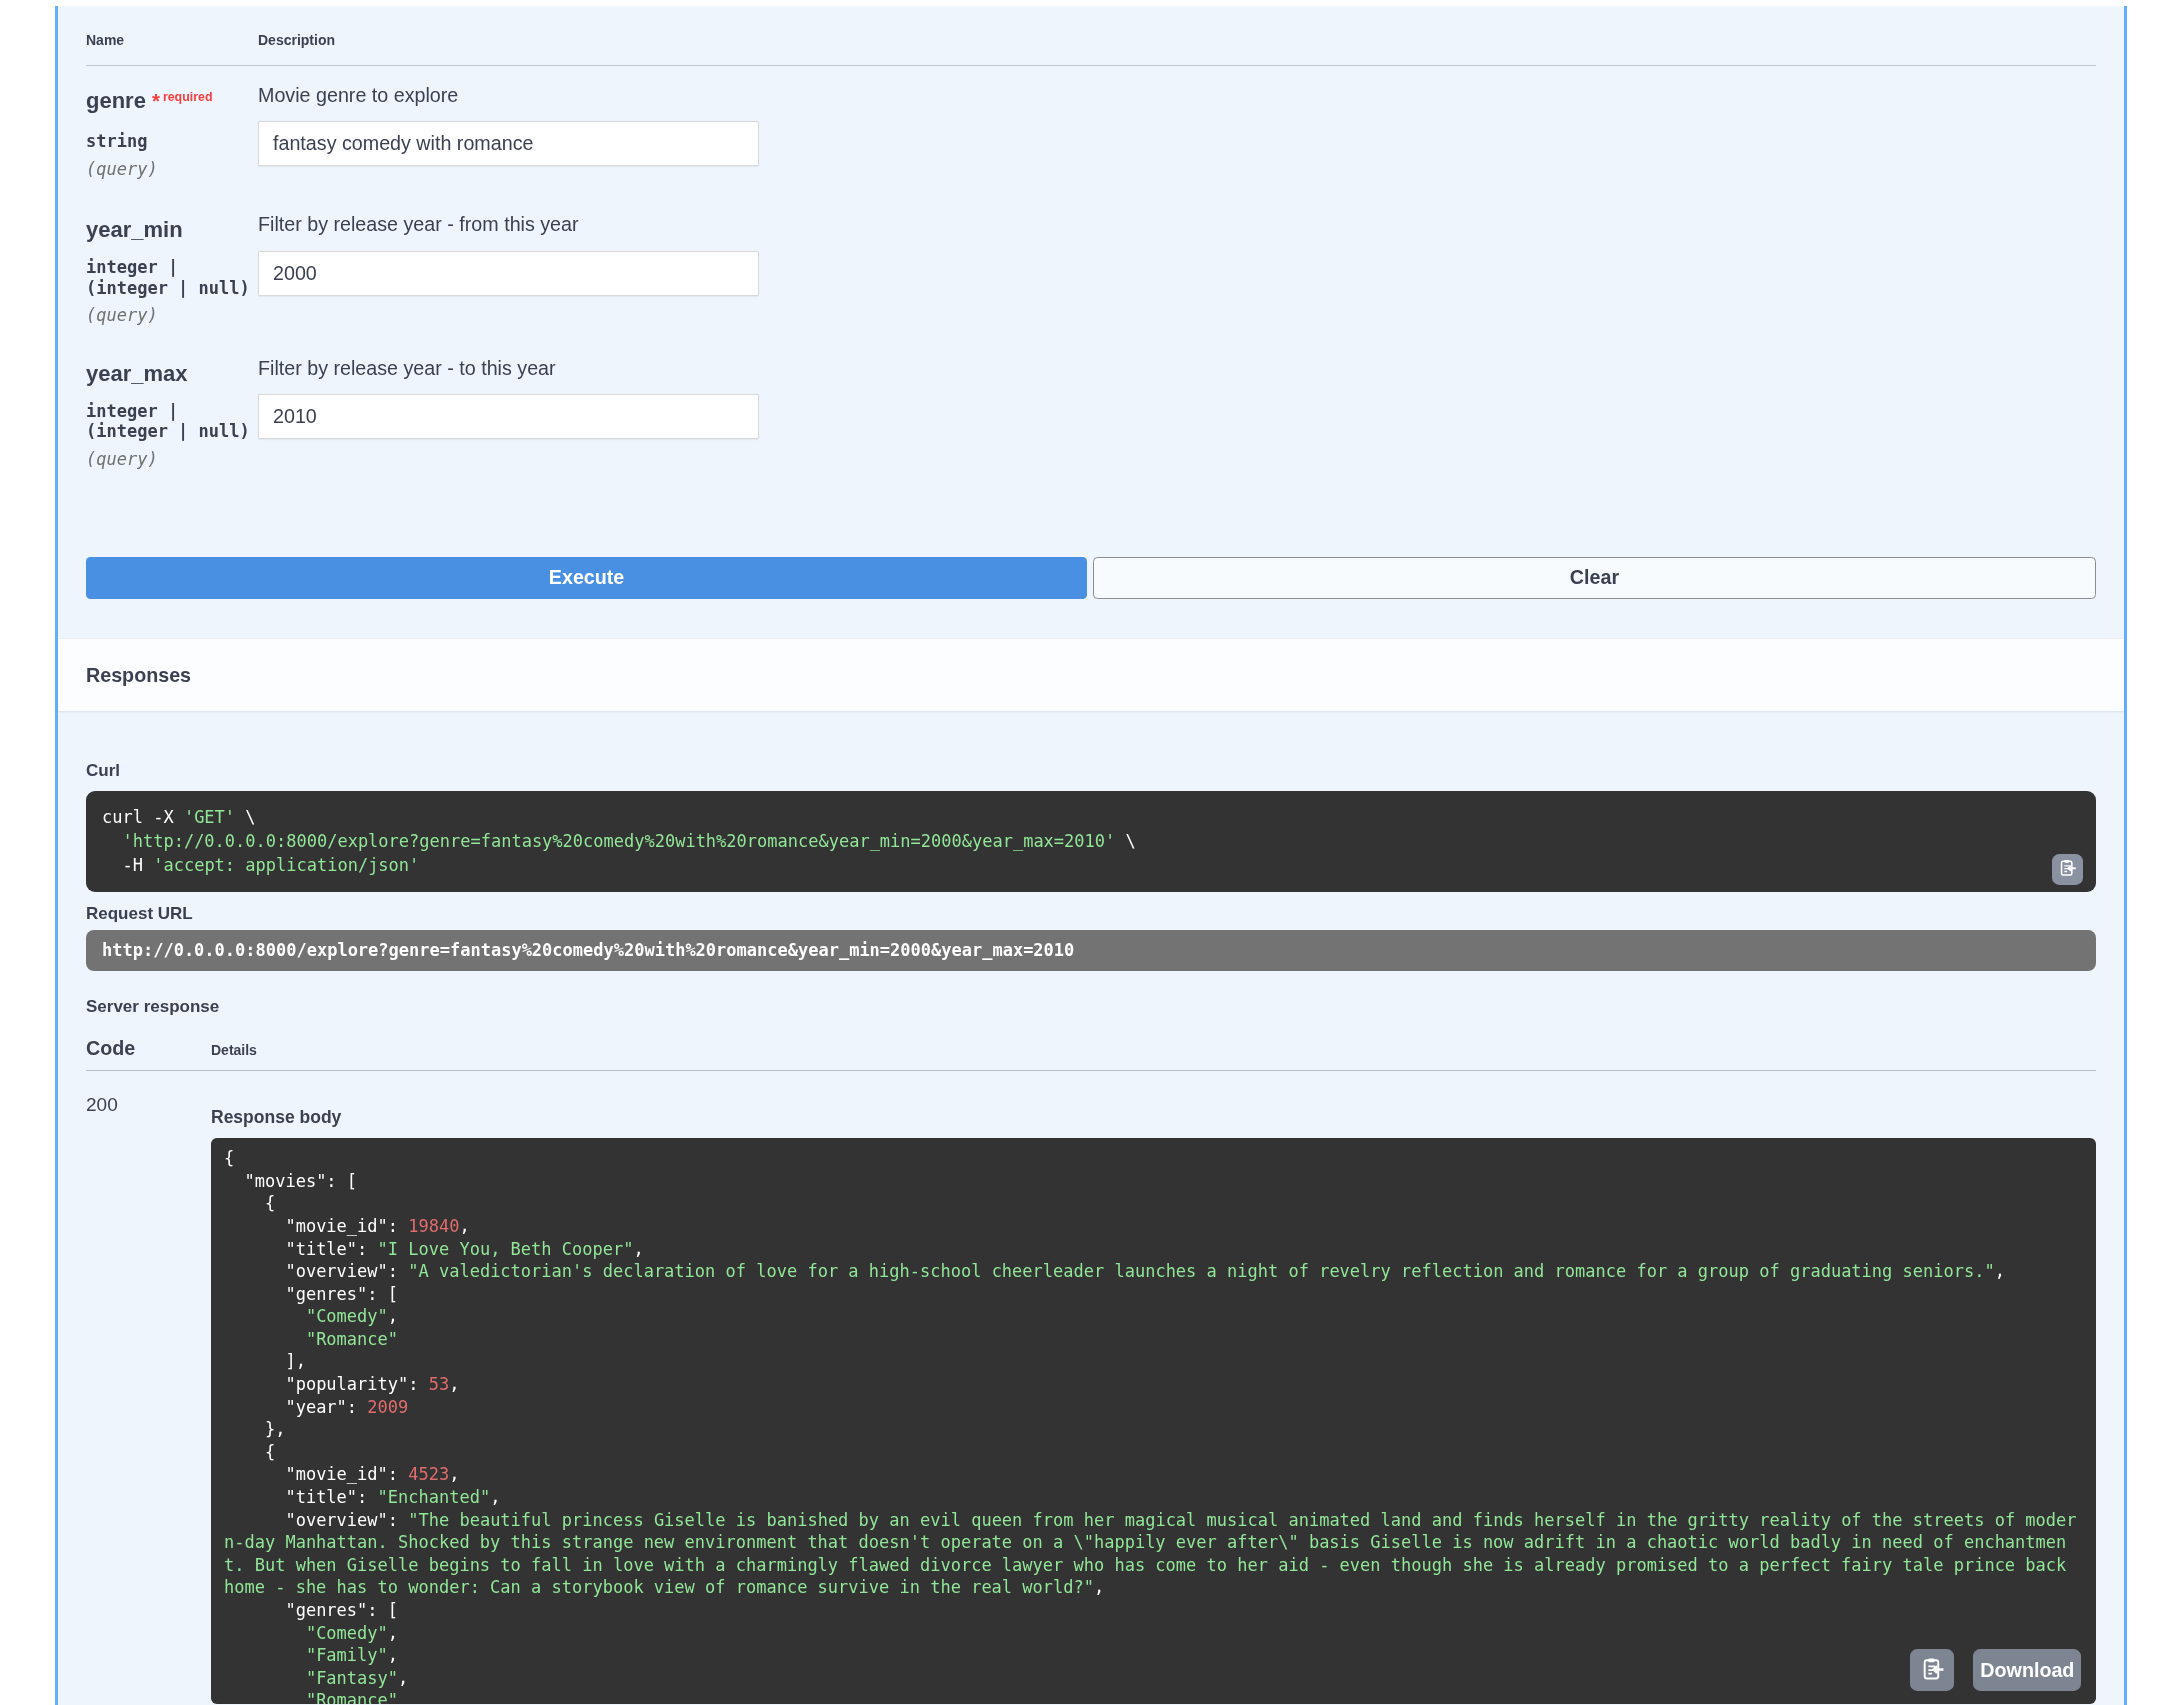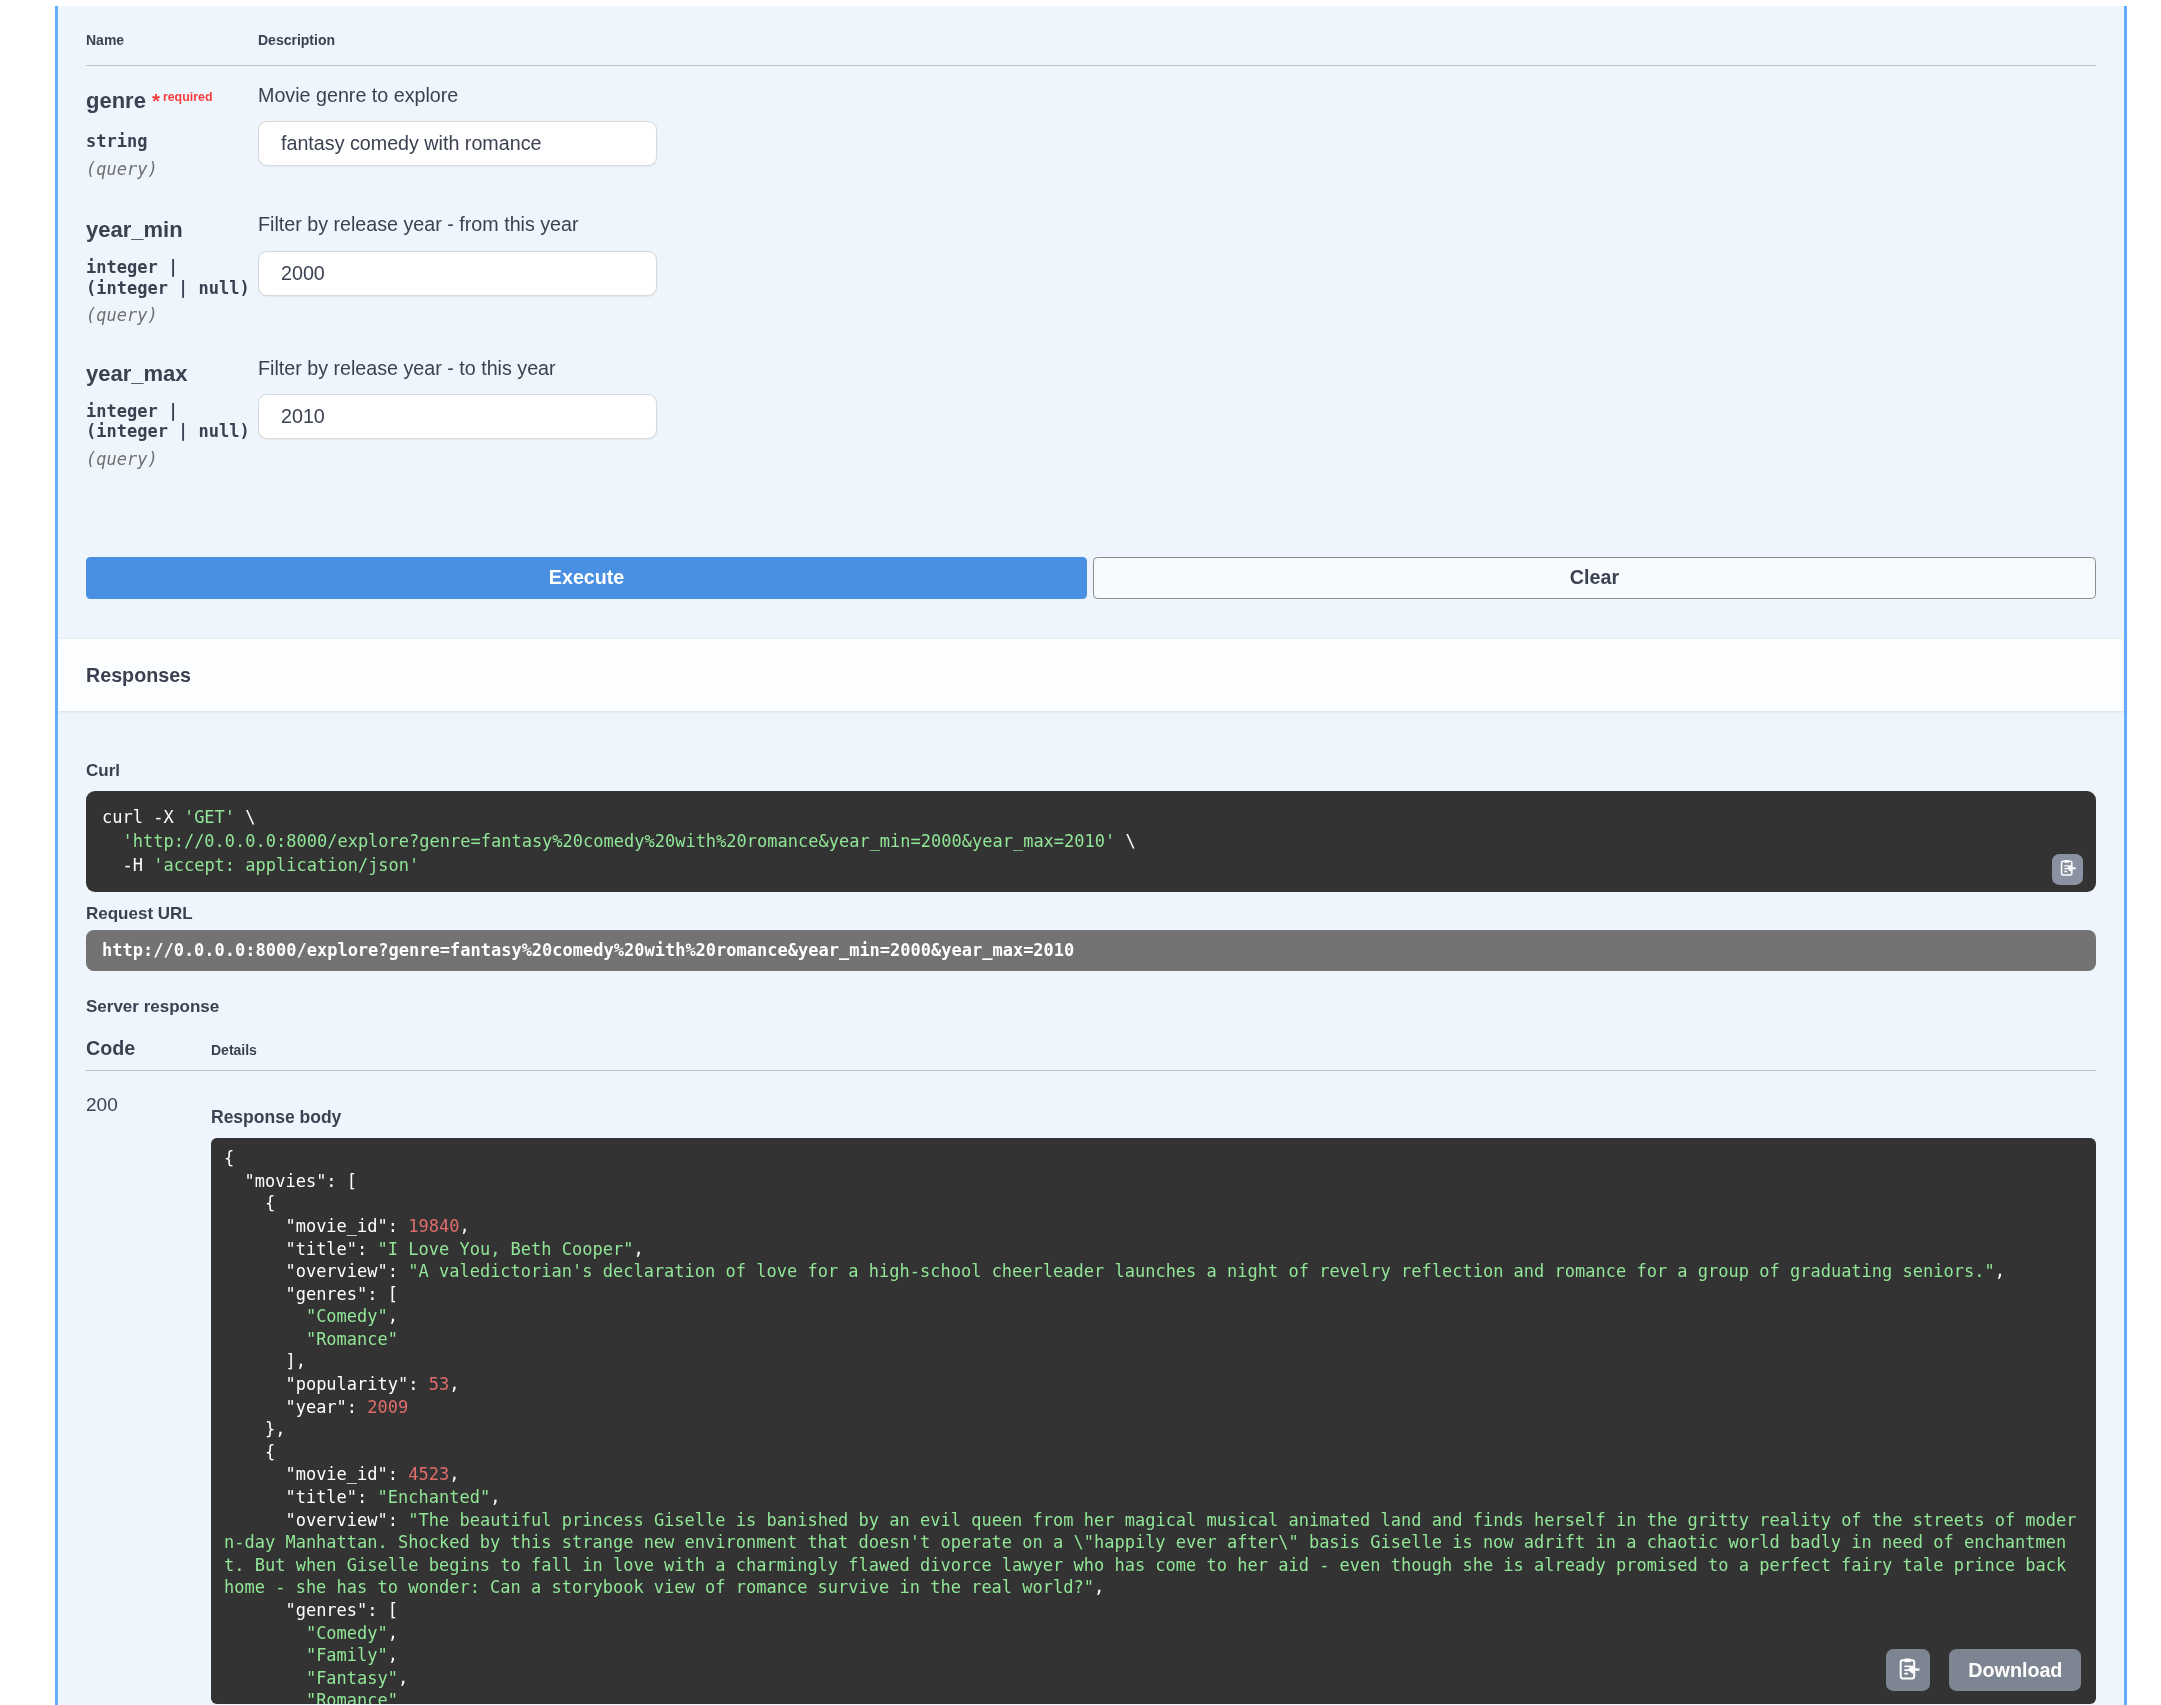--- a/index.html
+++ b/index.html
@@ -22,8 +22,8 @@
   .param-in{font-family:"DejaVu Sans Mono",monospace;font-style:italic;font-size:17px;line-height:20.4px;color:#707070;margin-top:7.3px;}
   .param-desc-cell{flex:1;}
   .param-desc{font-size:19.7px;line-height:23px;}
-  .param-input{display:block;margin-top:14.6px;width:399px;height:45px;box-sizing:border-box;
-               border:0.7px solid #d9d9d9;border-radius:9px;background:#fff;padding:0 22px;
+  .param-input{display:block;margin-top:14.6px;width:501px;height:45px;box-sizing:border-box;
+               border:0.7px solid #d9d9d9;border-radius:1px;background:#fff;padding:0 14px;
                font-family:"Liberation Sans",sans-serif;font-size:19.7px;color:#3b4151;
                box-shadow:0 0.7px 1.5px rgba(0,0,0,.06);}
   

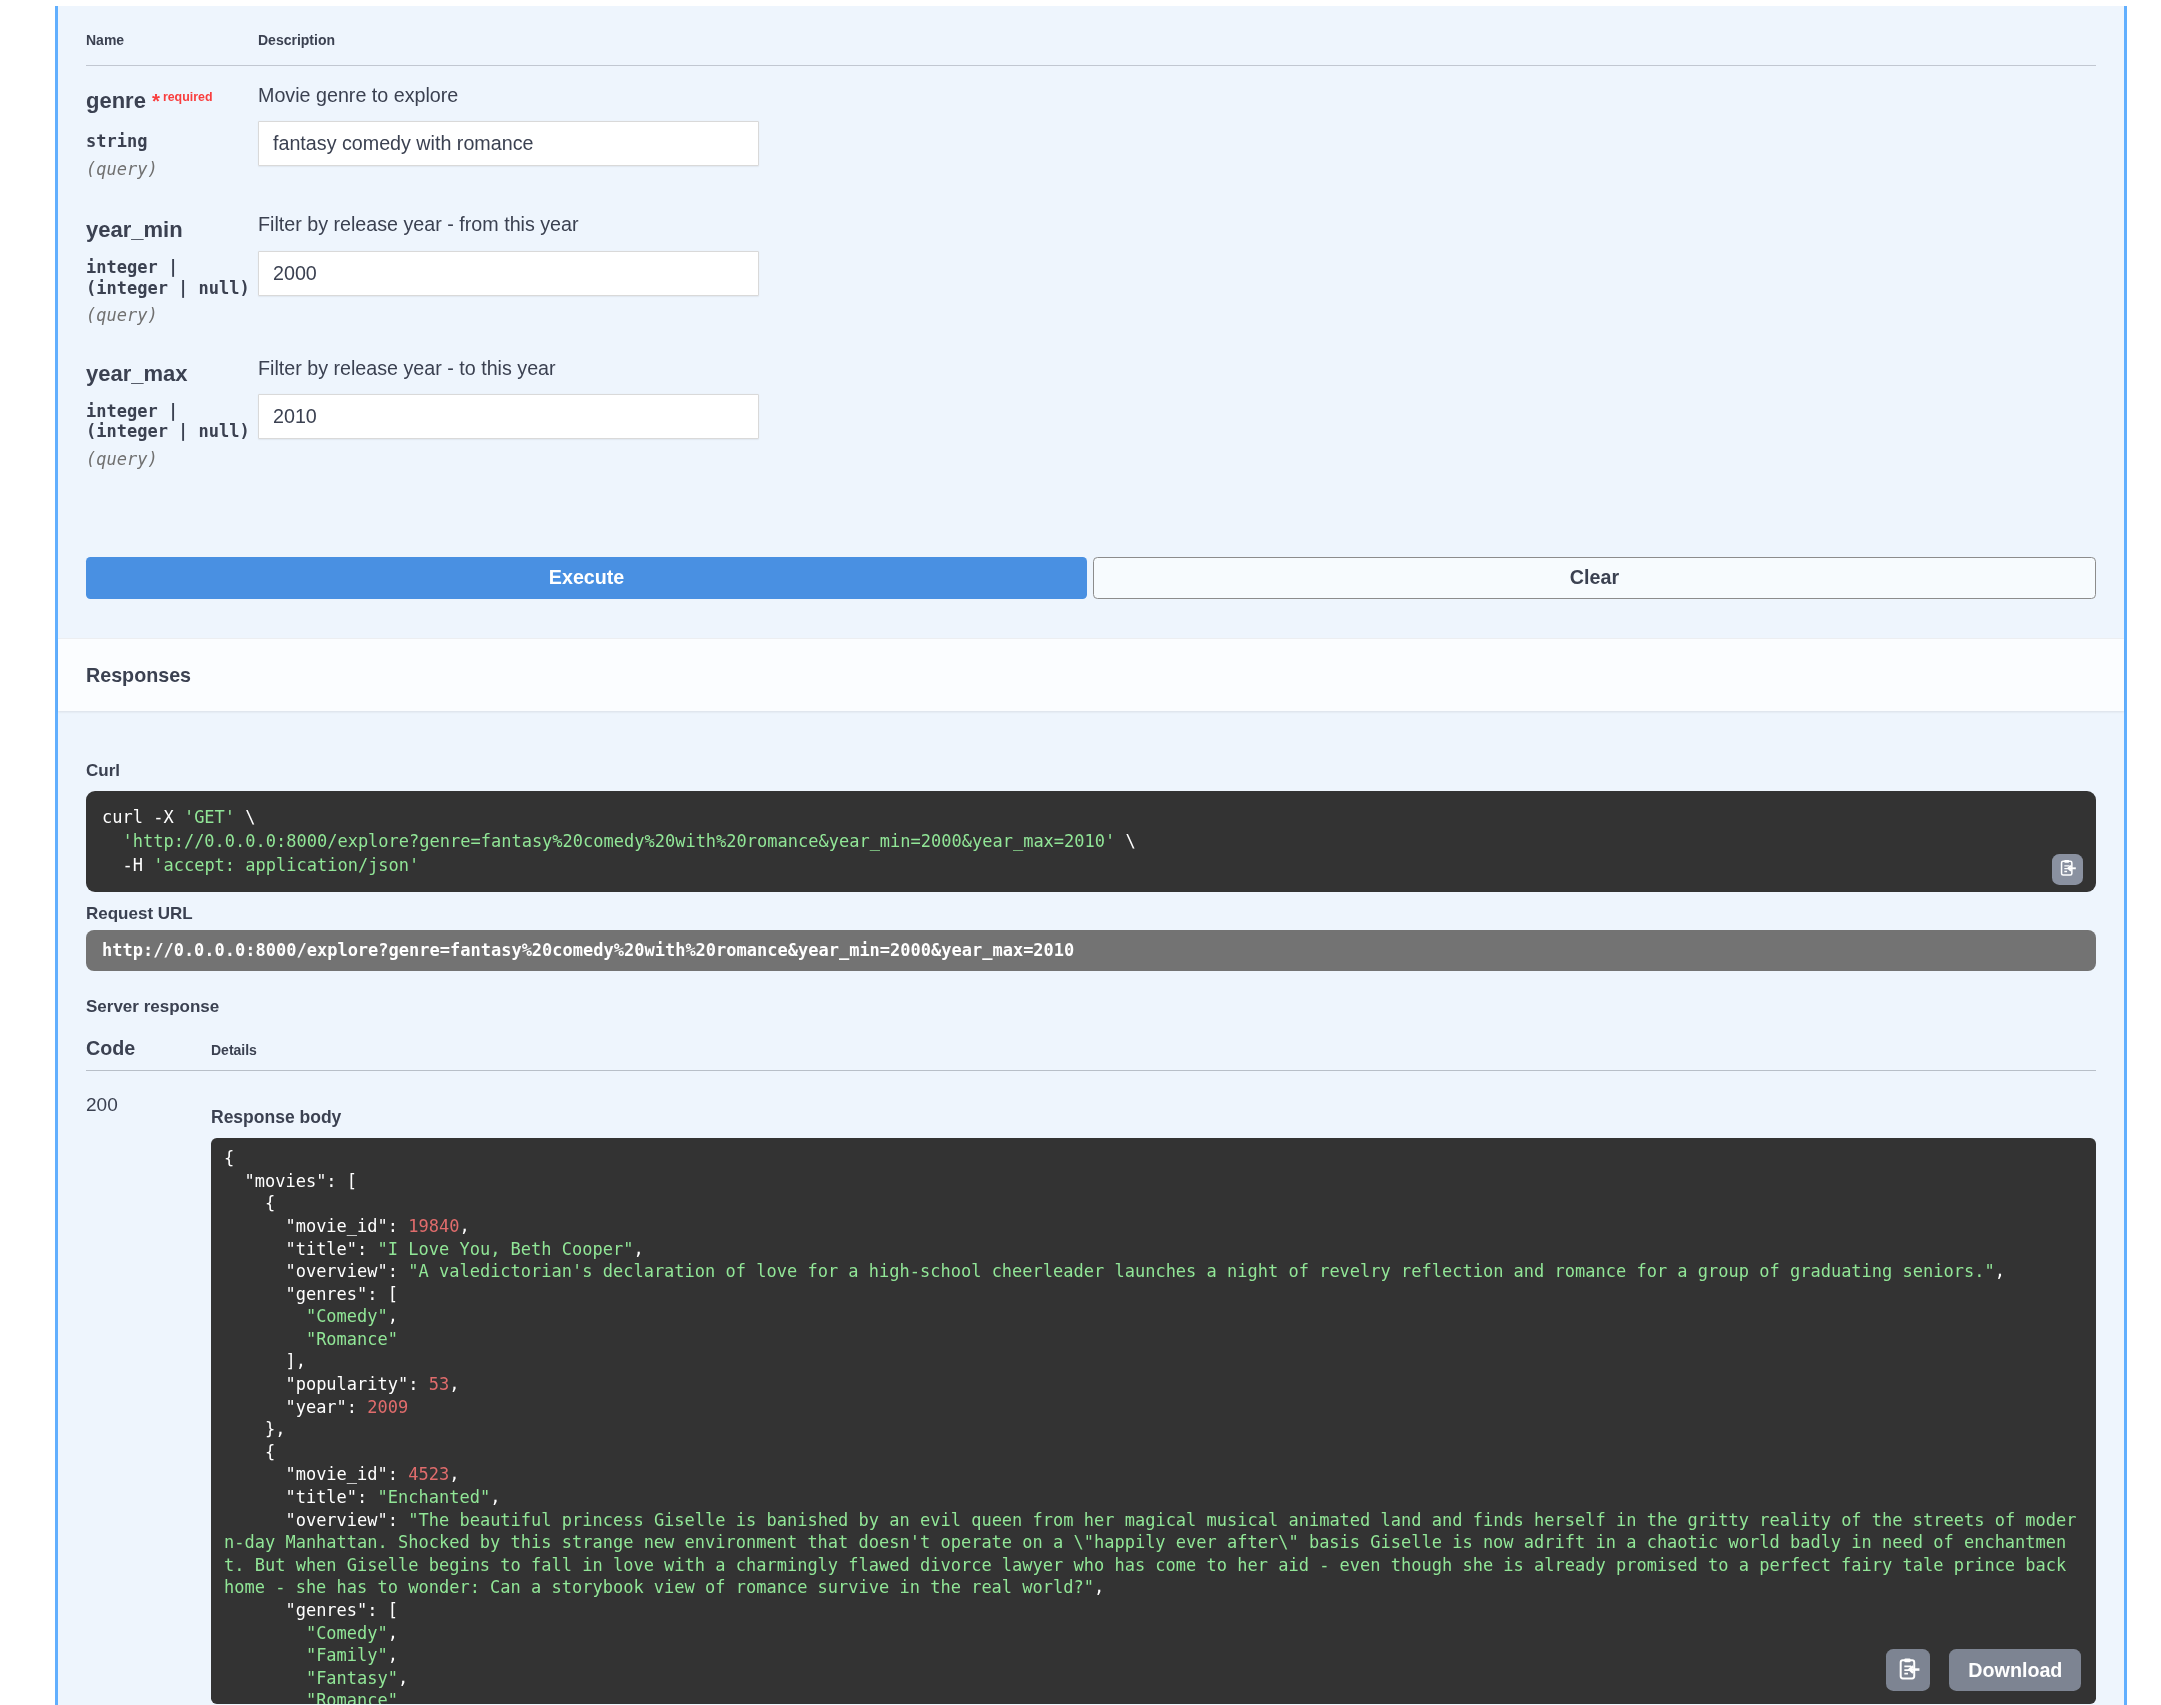--- a/index.html
+++ b/index.html
@@ -67,7 +67,7 @@
   .response-actions{position:absolute;right:14.6px;bottom:13px;display:flex;gap:19px;align-items:center;}
   .copy-btn-lg{width:44px;height:42px;border:none;border-radius:7.3px;background:#7d8492;
                display:flex;align-items:center;justify-content:center;cursor:pointer;padding:0;}
-  .download-btn{height:42px;padding:0 19px;border:none;border-radius:7.3px;background:#7d8492;
+  .download-btn{height:42px;padding:0 7px;border:none;border-radius:7.3px;background:#7d8492;
                 color:#fff;font-size:19.7px;font-weight:bold;cursor:pointer;
                 font-family:"Liberation Sans",sans-serif;}
 </style>

